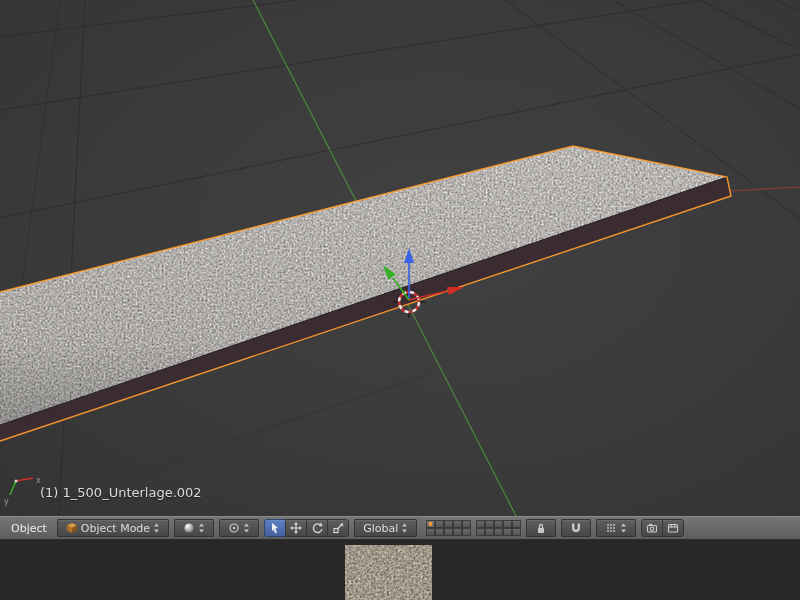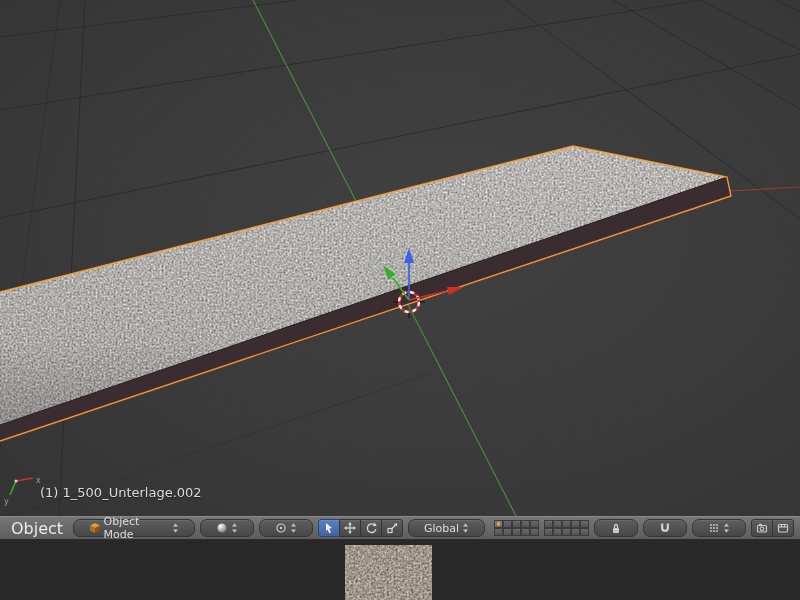--- a/index.html
+++ b/index.html
@@ -18,7 +18,7 @@
           background:linear-gradient(#767676,#5d5d5d);
           border-top:1px solid #8a8a8a;border-bottom:1px solid #2c2c2c;
           display:flex;align-items:center;gap:5px;padding:0 6px;}
-  .menu-label{font-size:16px;color:#ececec;padding:2px 5px;border-radius:3px;cursor:default;}
+  .menu-label{font-size:11px;color:#ececec;padding:2px 5px;border-radius:3px;cursor:default;}
   .btn{height:18px;box-sizing:border-box;display:inline-flex;align-items:center;gap:3px;
        padding:0 15px;background:linear-gradient(#5e5e5e,#474747);
        border:1px solid #353535;border-radius:7px;color:#dcdcdc;font-size:11px;

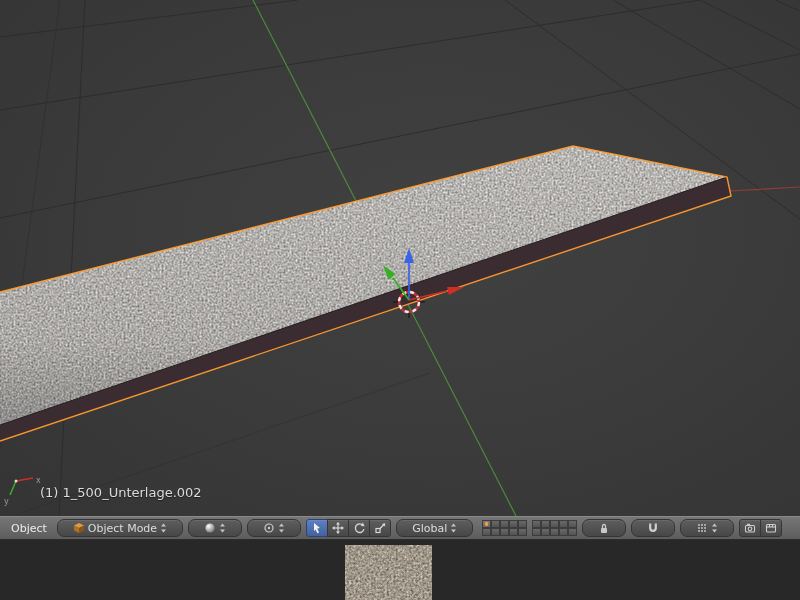--- a/index.html
+++ b/index.html
@@ -20,8 +20,8 @@
           display:flex;align-items:center;gap:5px;padding:0 6px;}
   .menu-label{font-size:11px;color:#ececec;padding:2px 5px;border-radius:3px;cursor:default;}
   .btn{height:18px;box-sizing:border-box;display:inline-flex;align-items:center;gap:3px;
-       padding:0 15px;background:linear-gradient(#5e5e5e,#474747);
-       border:1px solid #353535;border-radius:7px;color:#dcdcdc;font-size:11px;
+       padding:0 8px;background:linear-gradient(#5e5e5e,#474747);
+       border:1px solid #353535;border-radius:1px;color:#dcdcdc;font-size:11px;
        box-shadow:inset 0 1px 0 rgba(255,255,255,.08);}
   .btn.pressed{background:linear-gradient(#5c80c4,#44619e);border-color:#2c4572;color:#fff;}
   .grp{display:inline-flex;}

